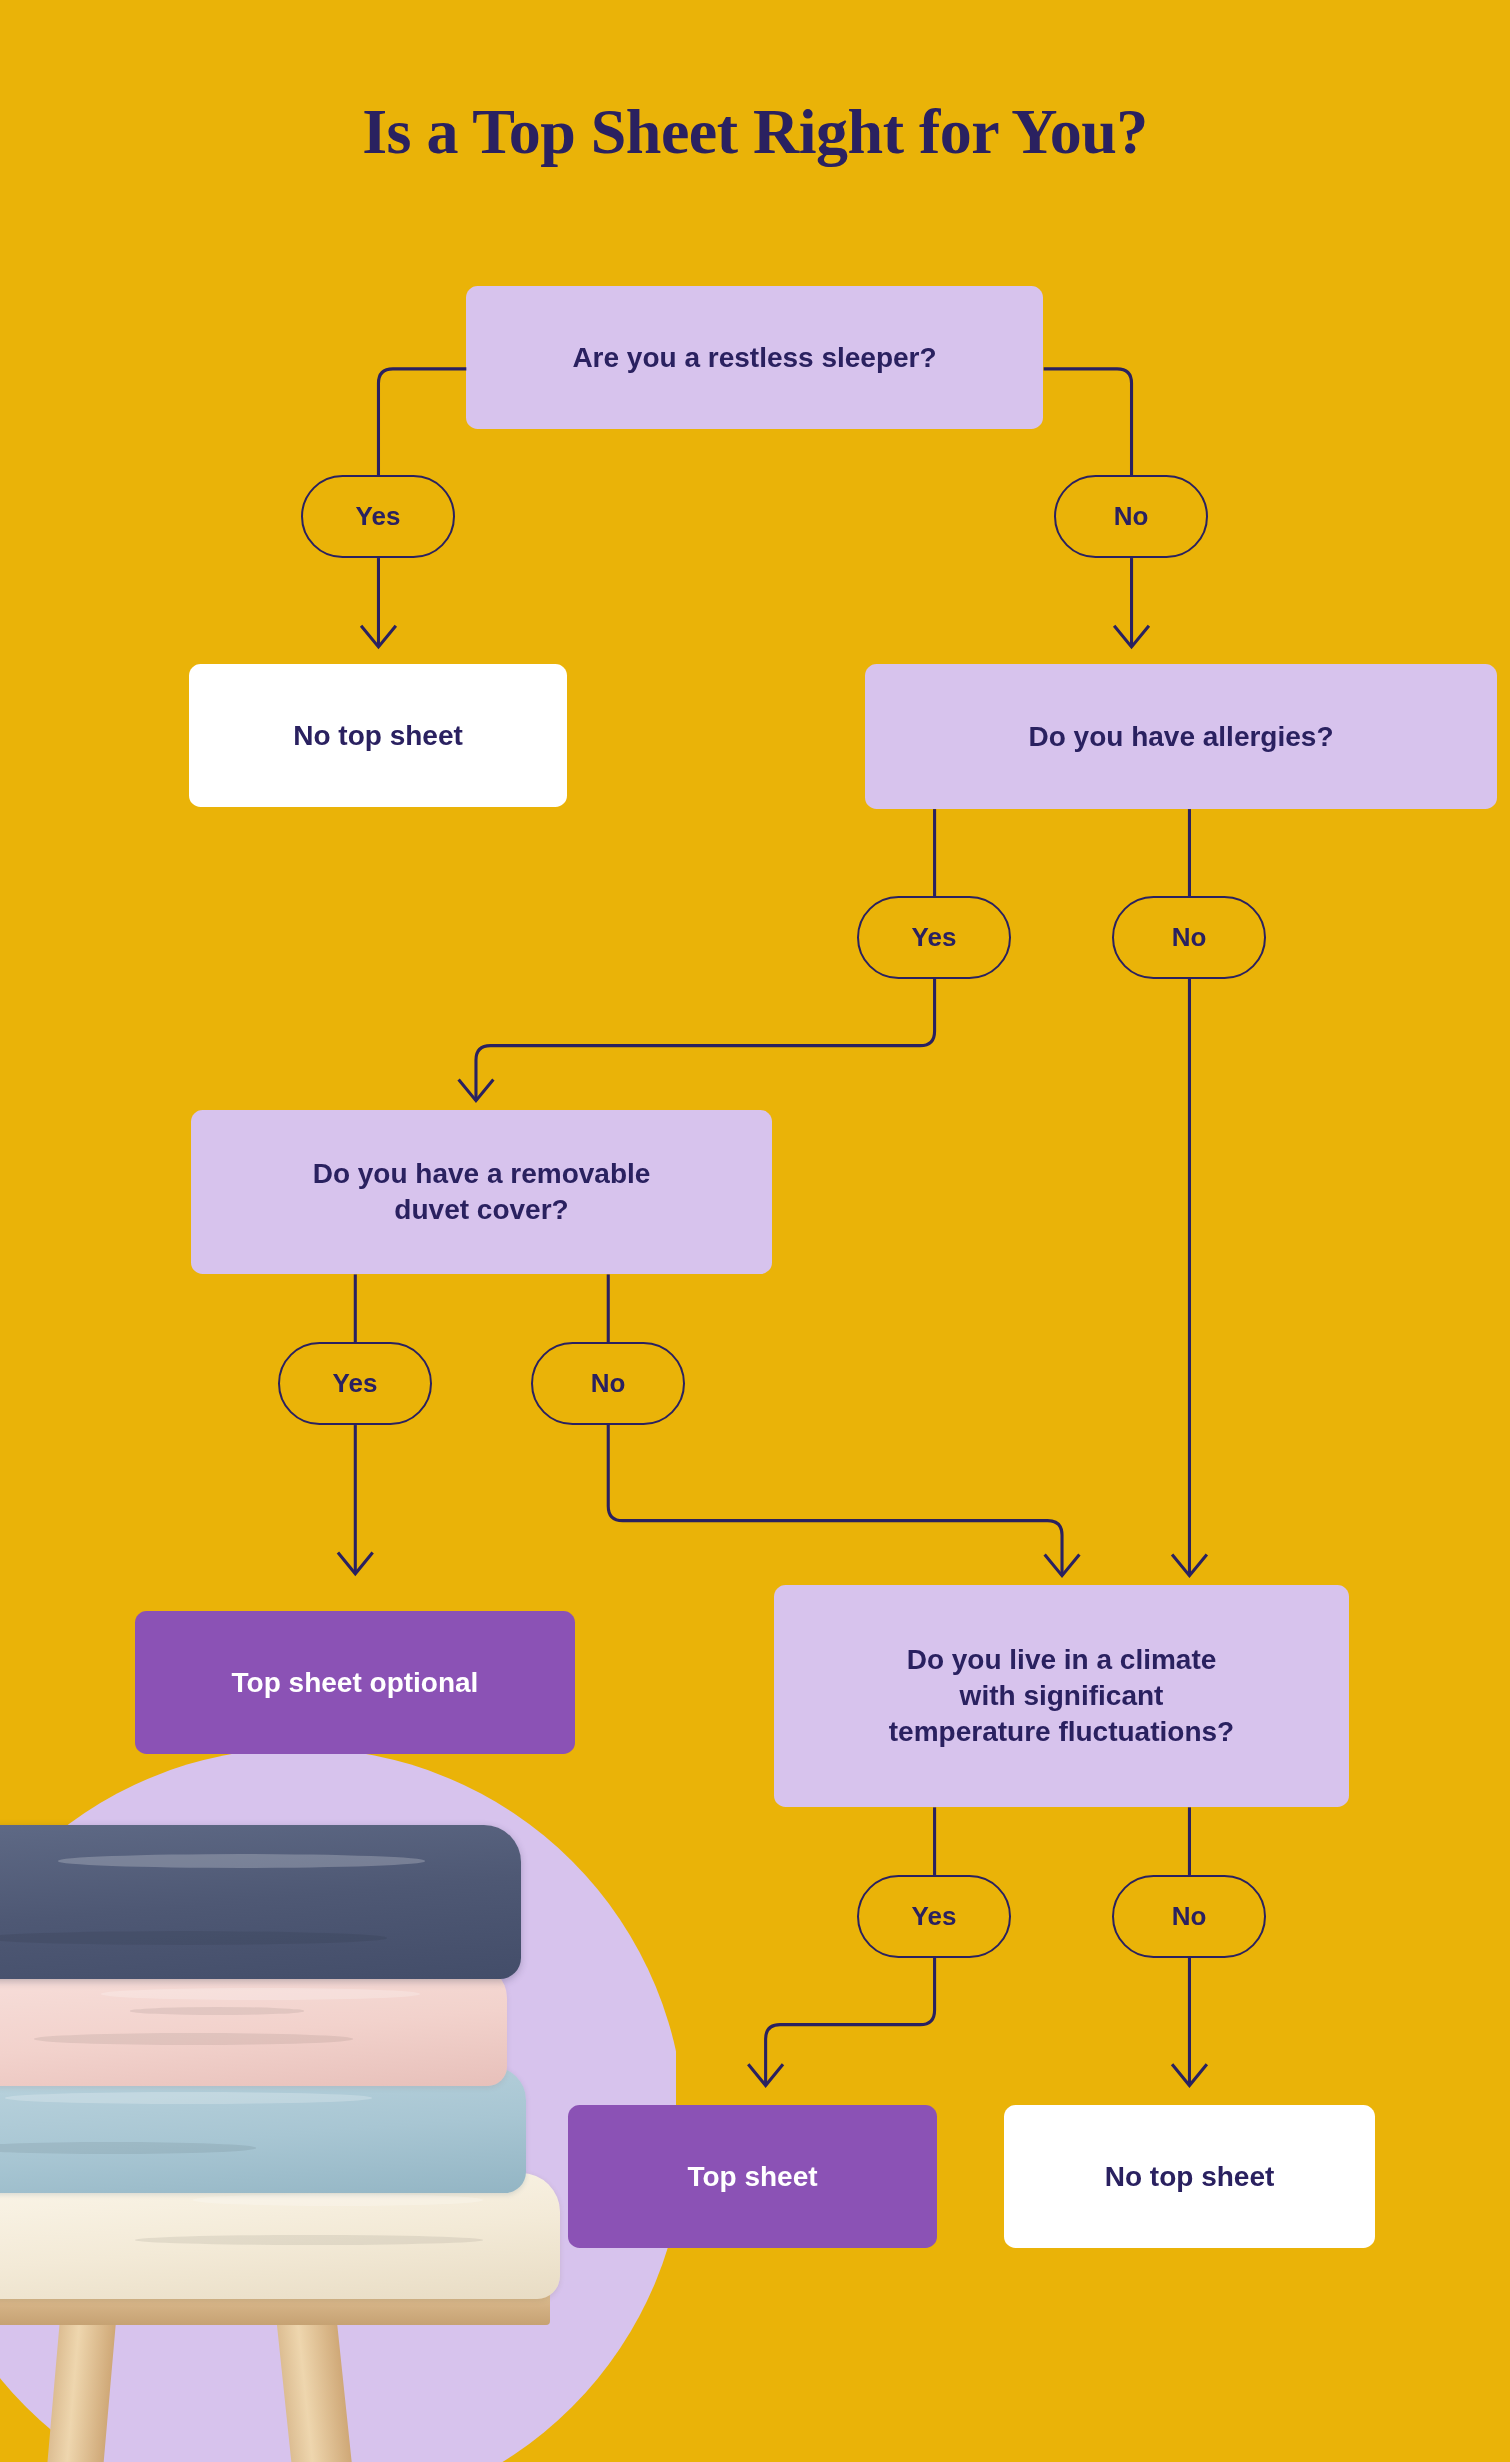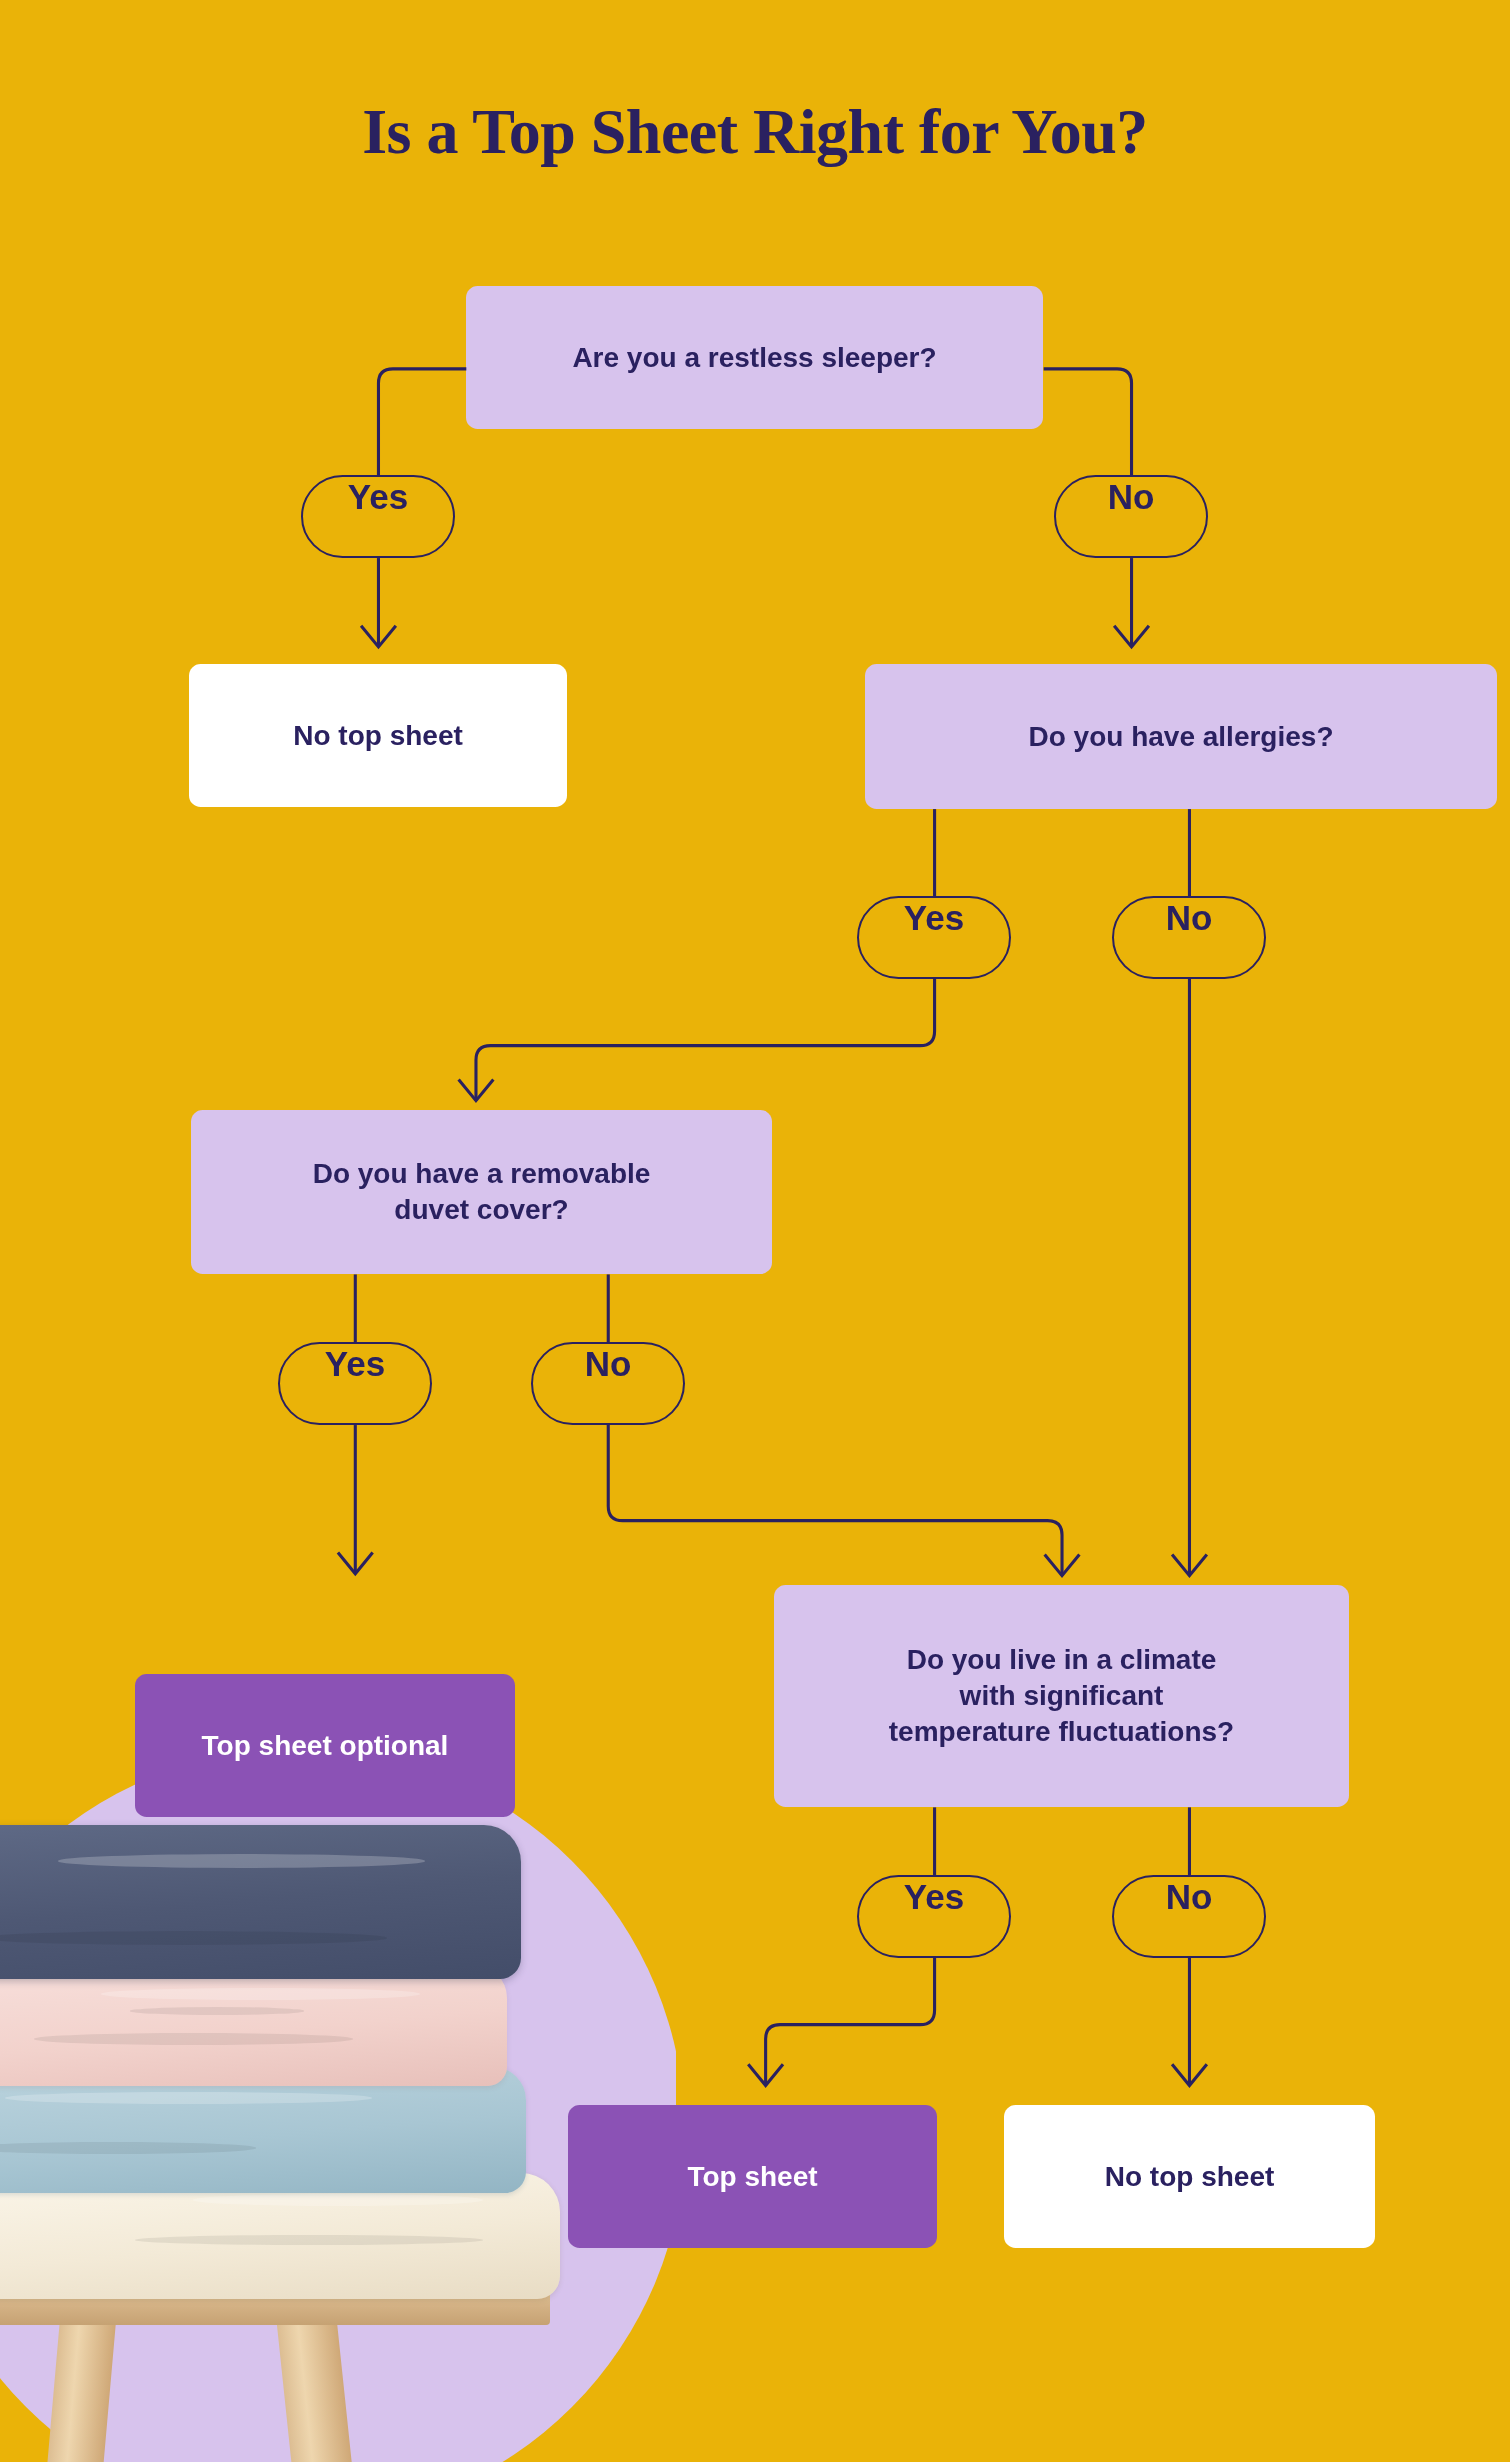--- a/index.html
+++ b/index.html
@@ -150,13 +150,13 @@
   .pill {
     position: absolute;
     display: flex;
-    align-items: flex-start;
+    align-items: center;
     justify-content: center;
     border: 2.9px solid #2a2160;
     border-radius: 965px;
     color: #2a2160;
     font-weight: bold;
-    font-size: 35px;
+    font-size: 26px;
     background: transparent;
     box-sizing: border-box;
     z-index: 3;

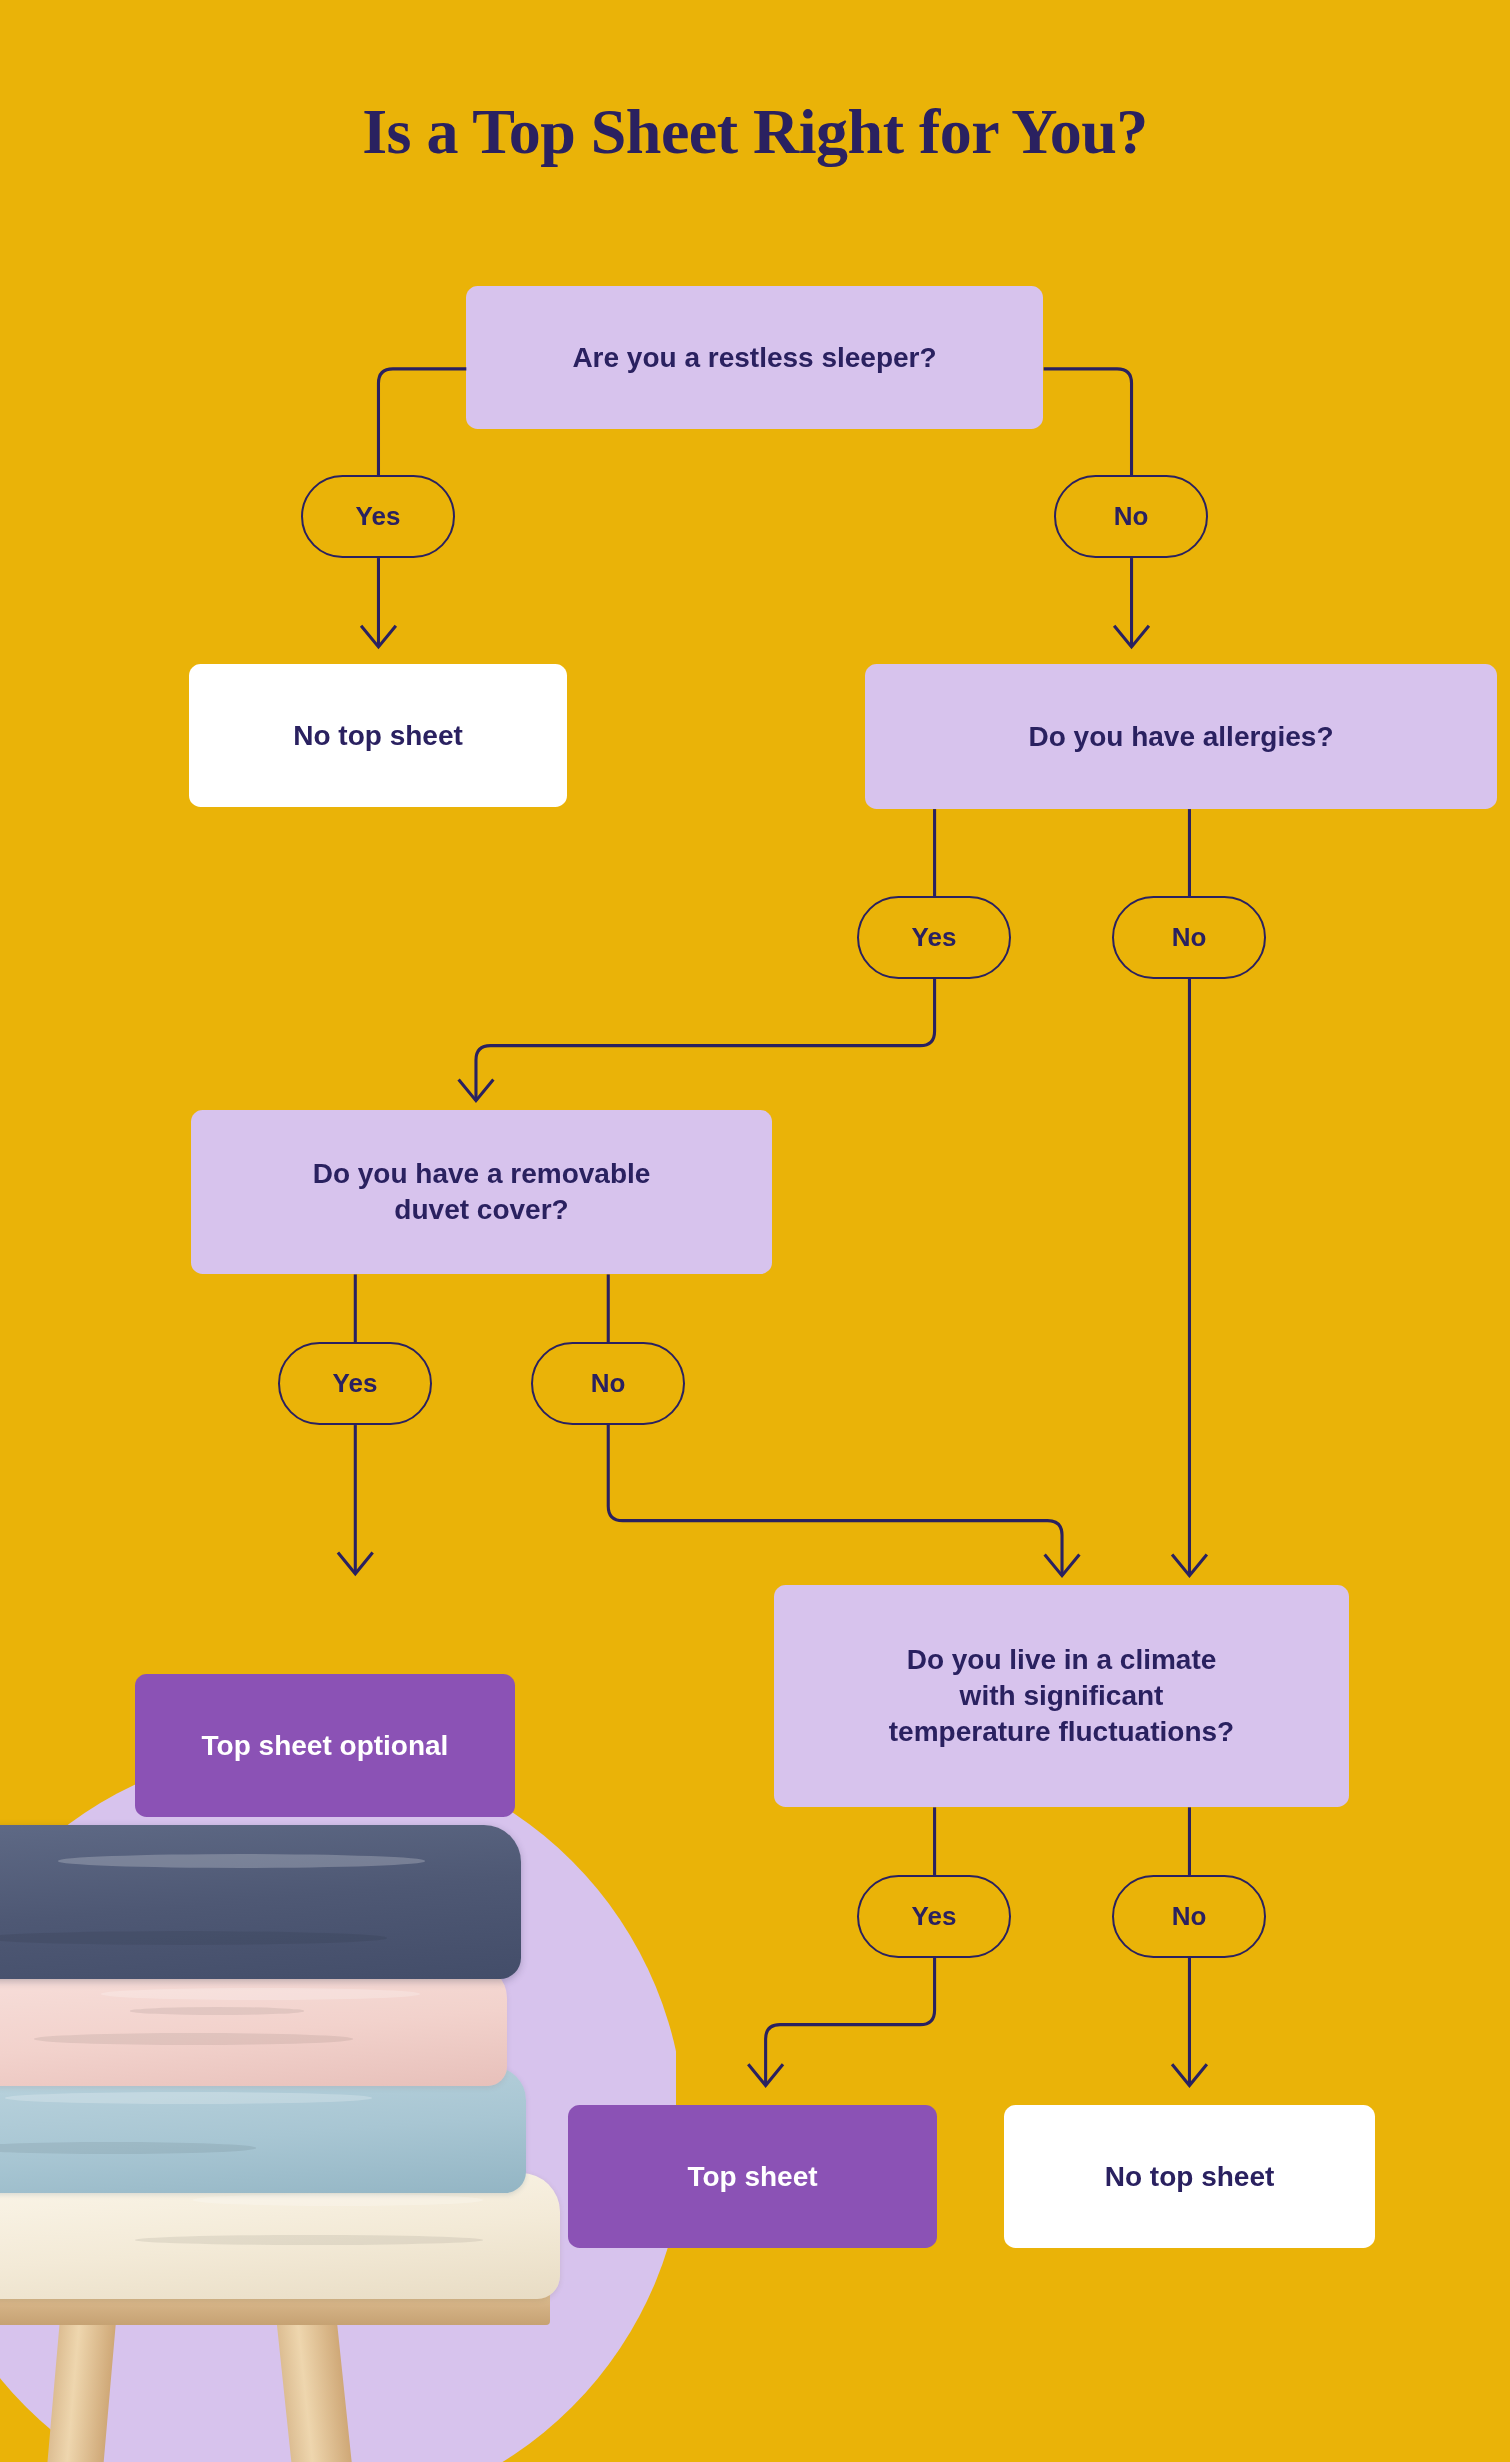--- a/index.html
+++ b/index.html
@@ -301,7 +301,7 @@
     <span>No</span>
   </div>
 
-  <div class="node res-purple" style="left:135px; top:1674px; width:380px; height:143px; z-index:2;">
+  <div class="node res-purple" style="left:135px; top:1611px; width:440px; height:143px; z-index:2;">
     <span>Top sheet optional</span>
   </div>
 

